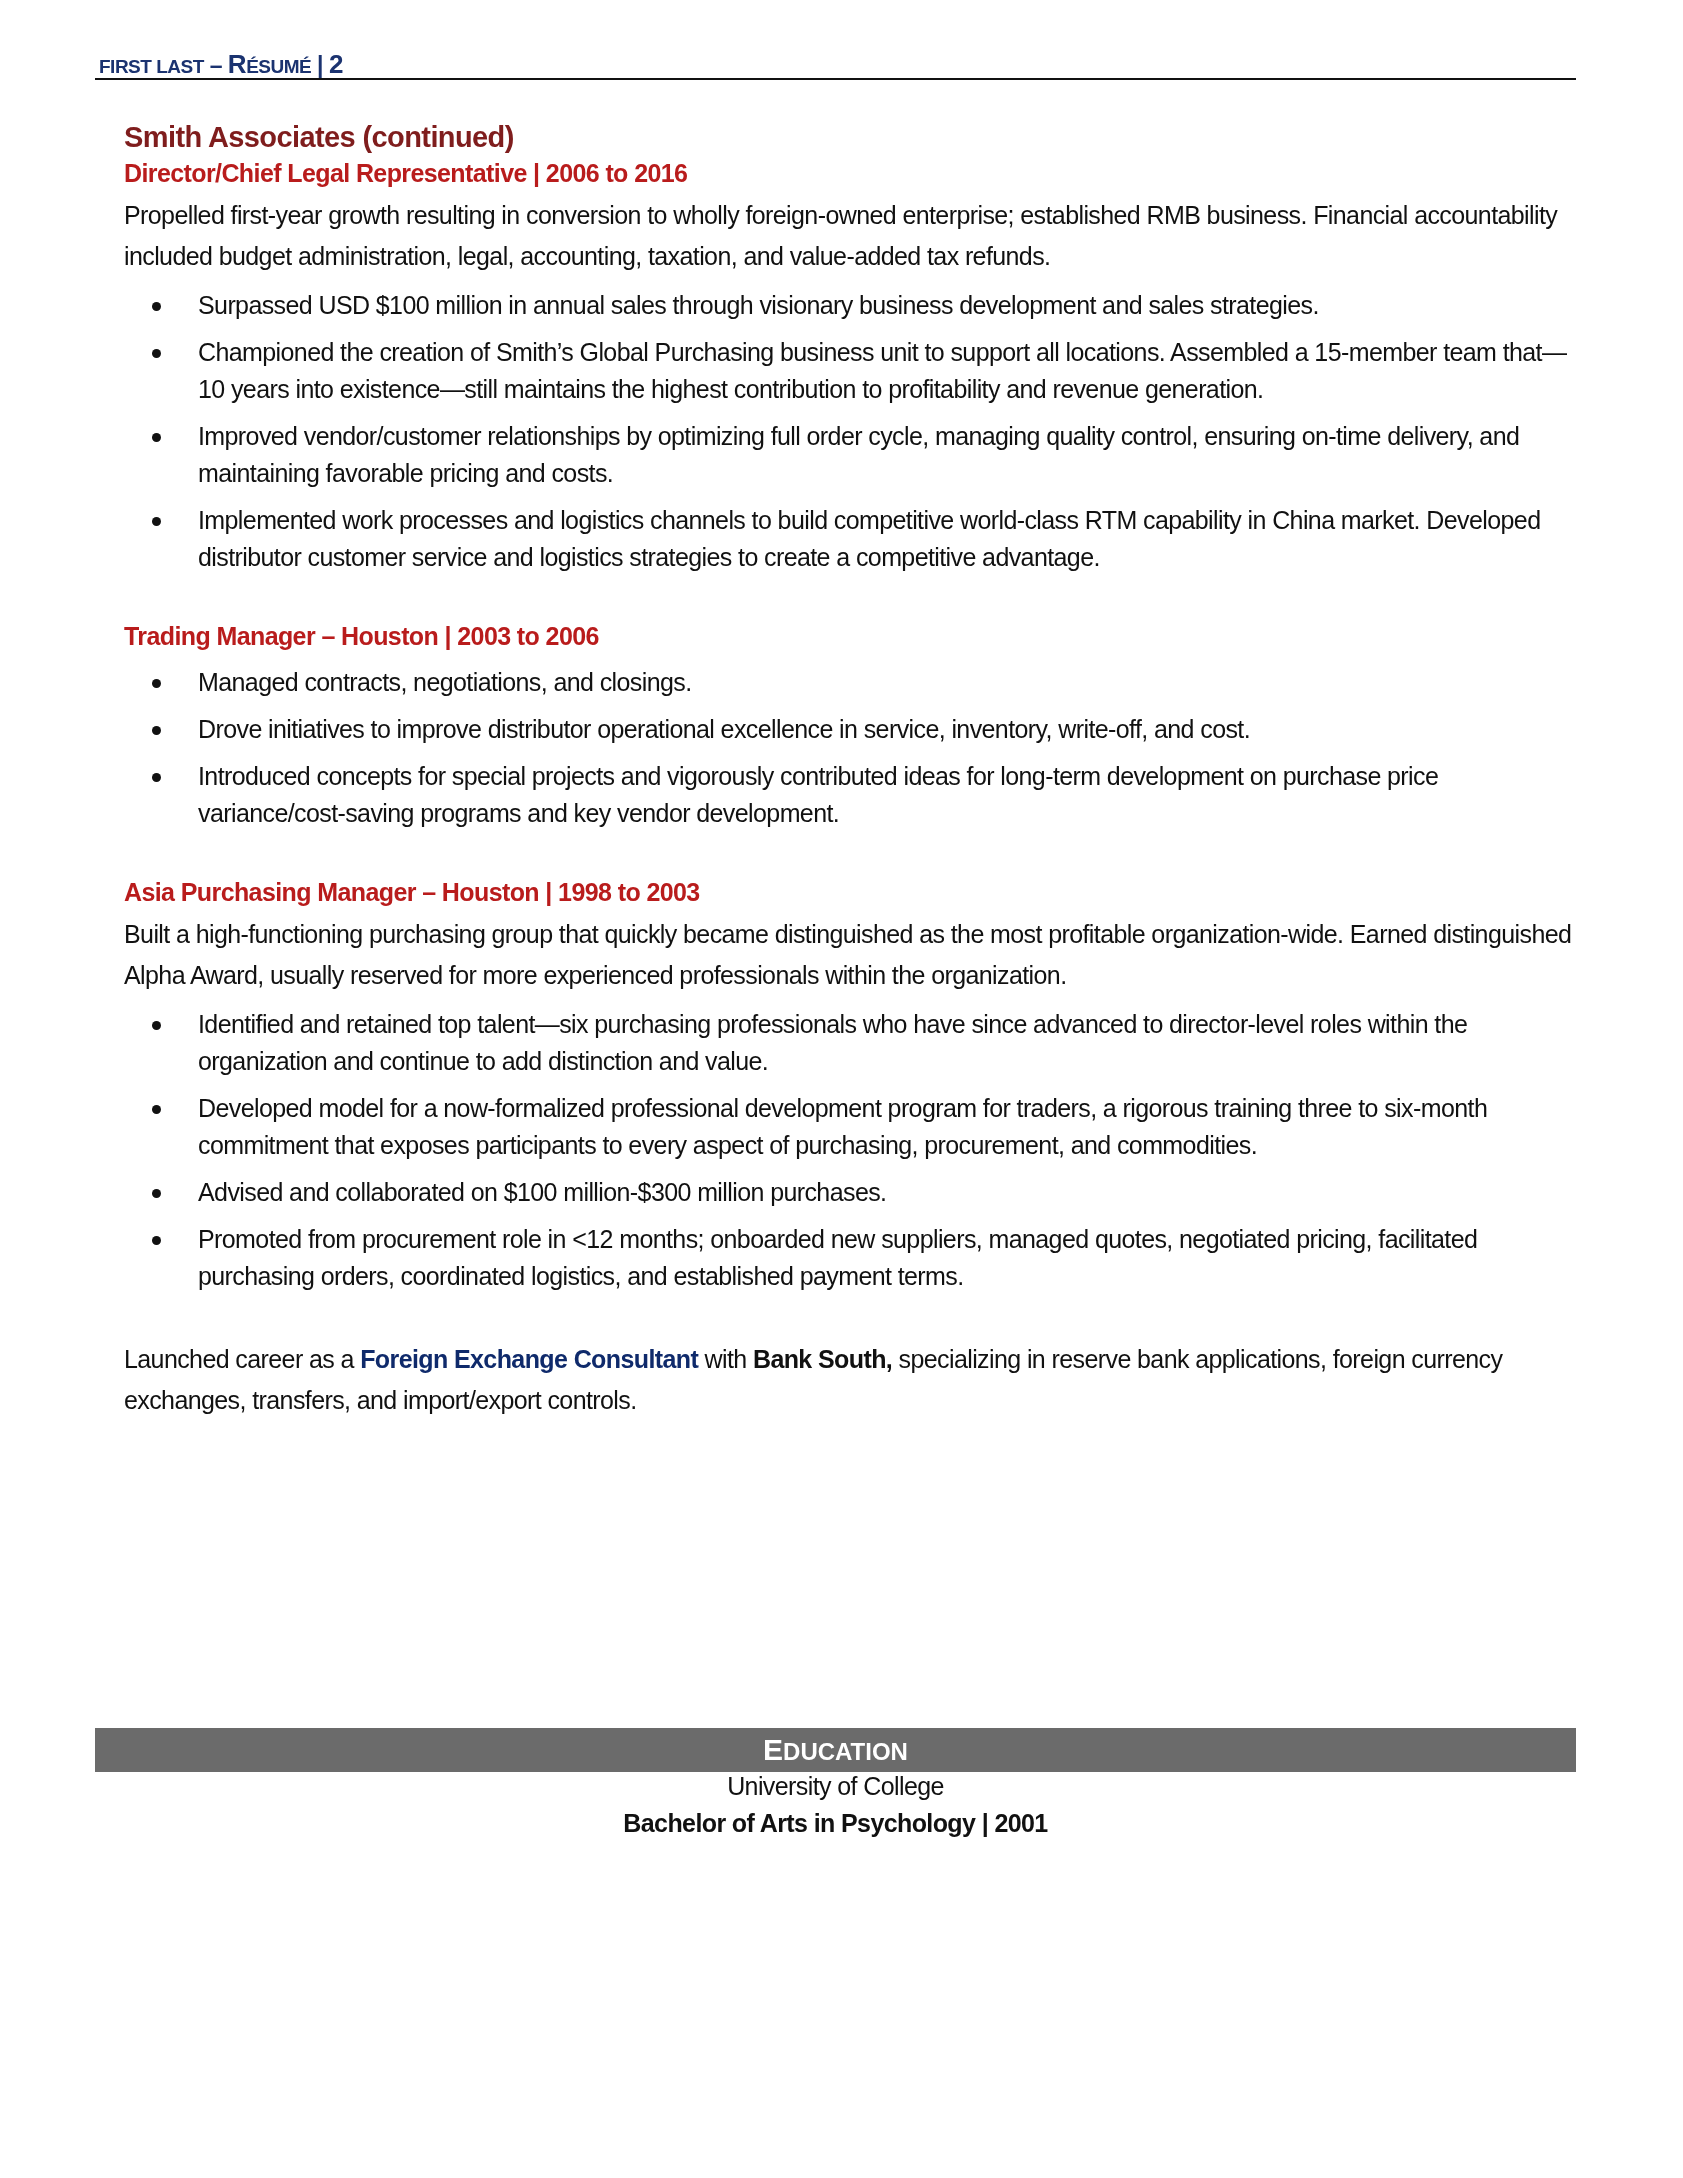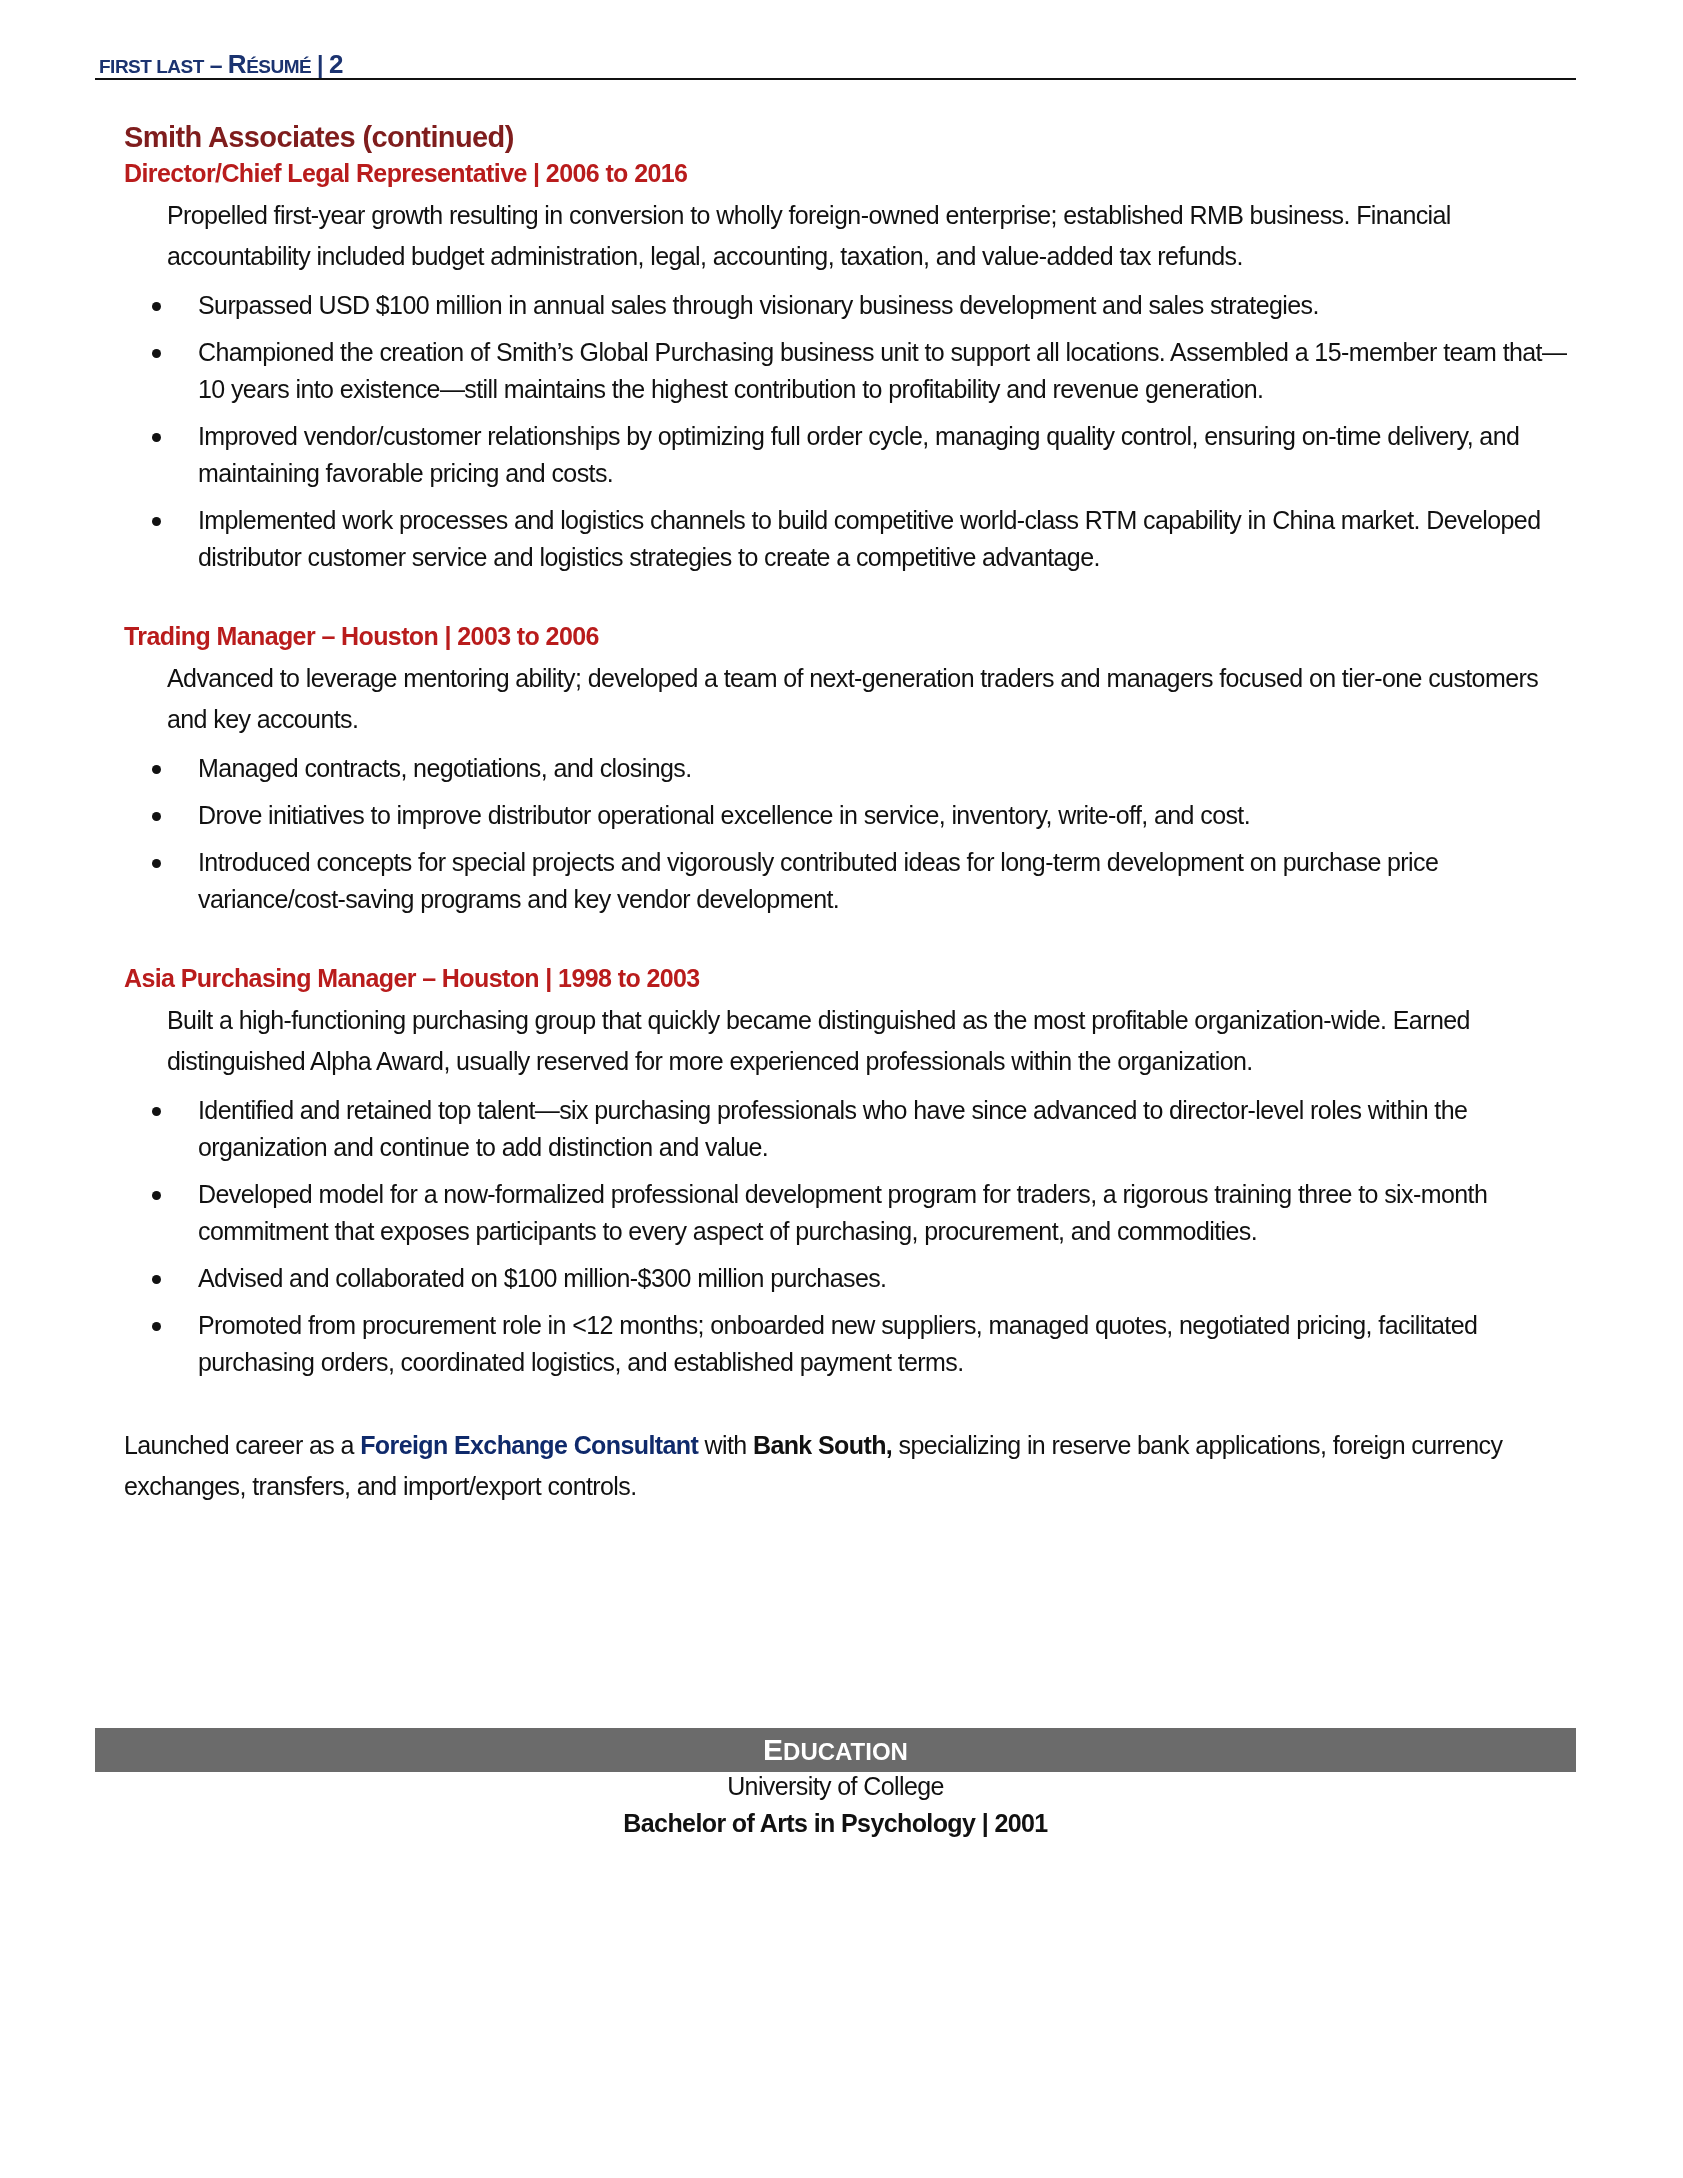--- a/index.html
+++ b/index.html
@@ -12,7 +12,7 @@
   .content { position: absolute; left: 124px; top: 119px; width: 1455px; font-size: 25px; letter-spacing: -0.6px; }
   .company { font-weight: bold; font-size: 29px; line-height: 36px; color: #7f1d1d; }
   .role { font-weight: bold; color: #b91c1c; font-size: 25px; line-height: 36px; }
-  .para { line-height: 41px; margin-top: 4px; margin-left: 43px; }
+  .para { line-height: 41px; margin-top: 4px; }
   ul { list-style: none; margin: 0; padding: 0; }
   li { position: relative; padding-left: 74px; line-height: 37px; margin-top: 10px; }
   li .bullet { position: absolute; left: 28px; top: 15px; width: 9px; height: 9px; border-radius: 50%; background: #111; }

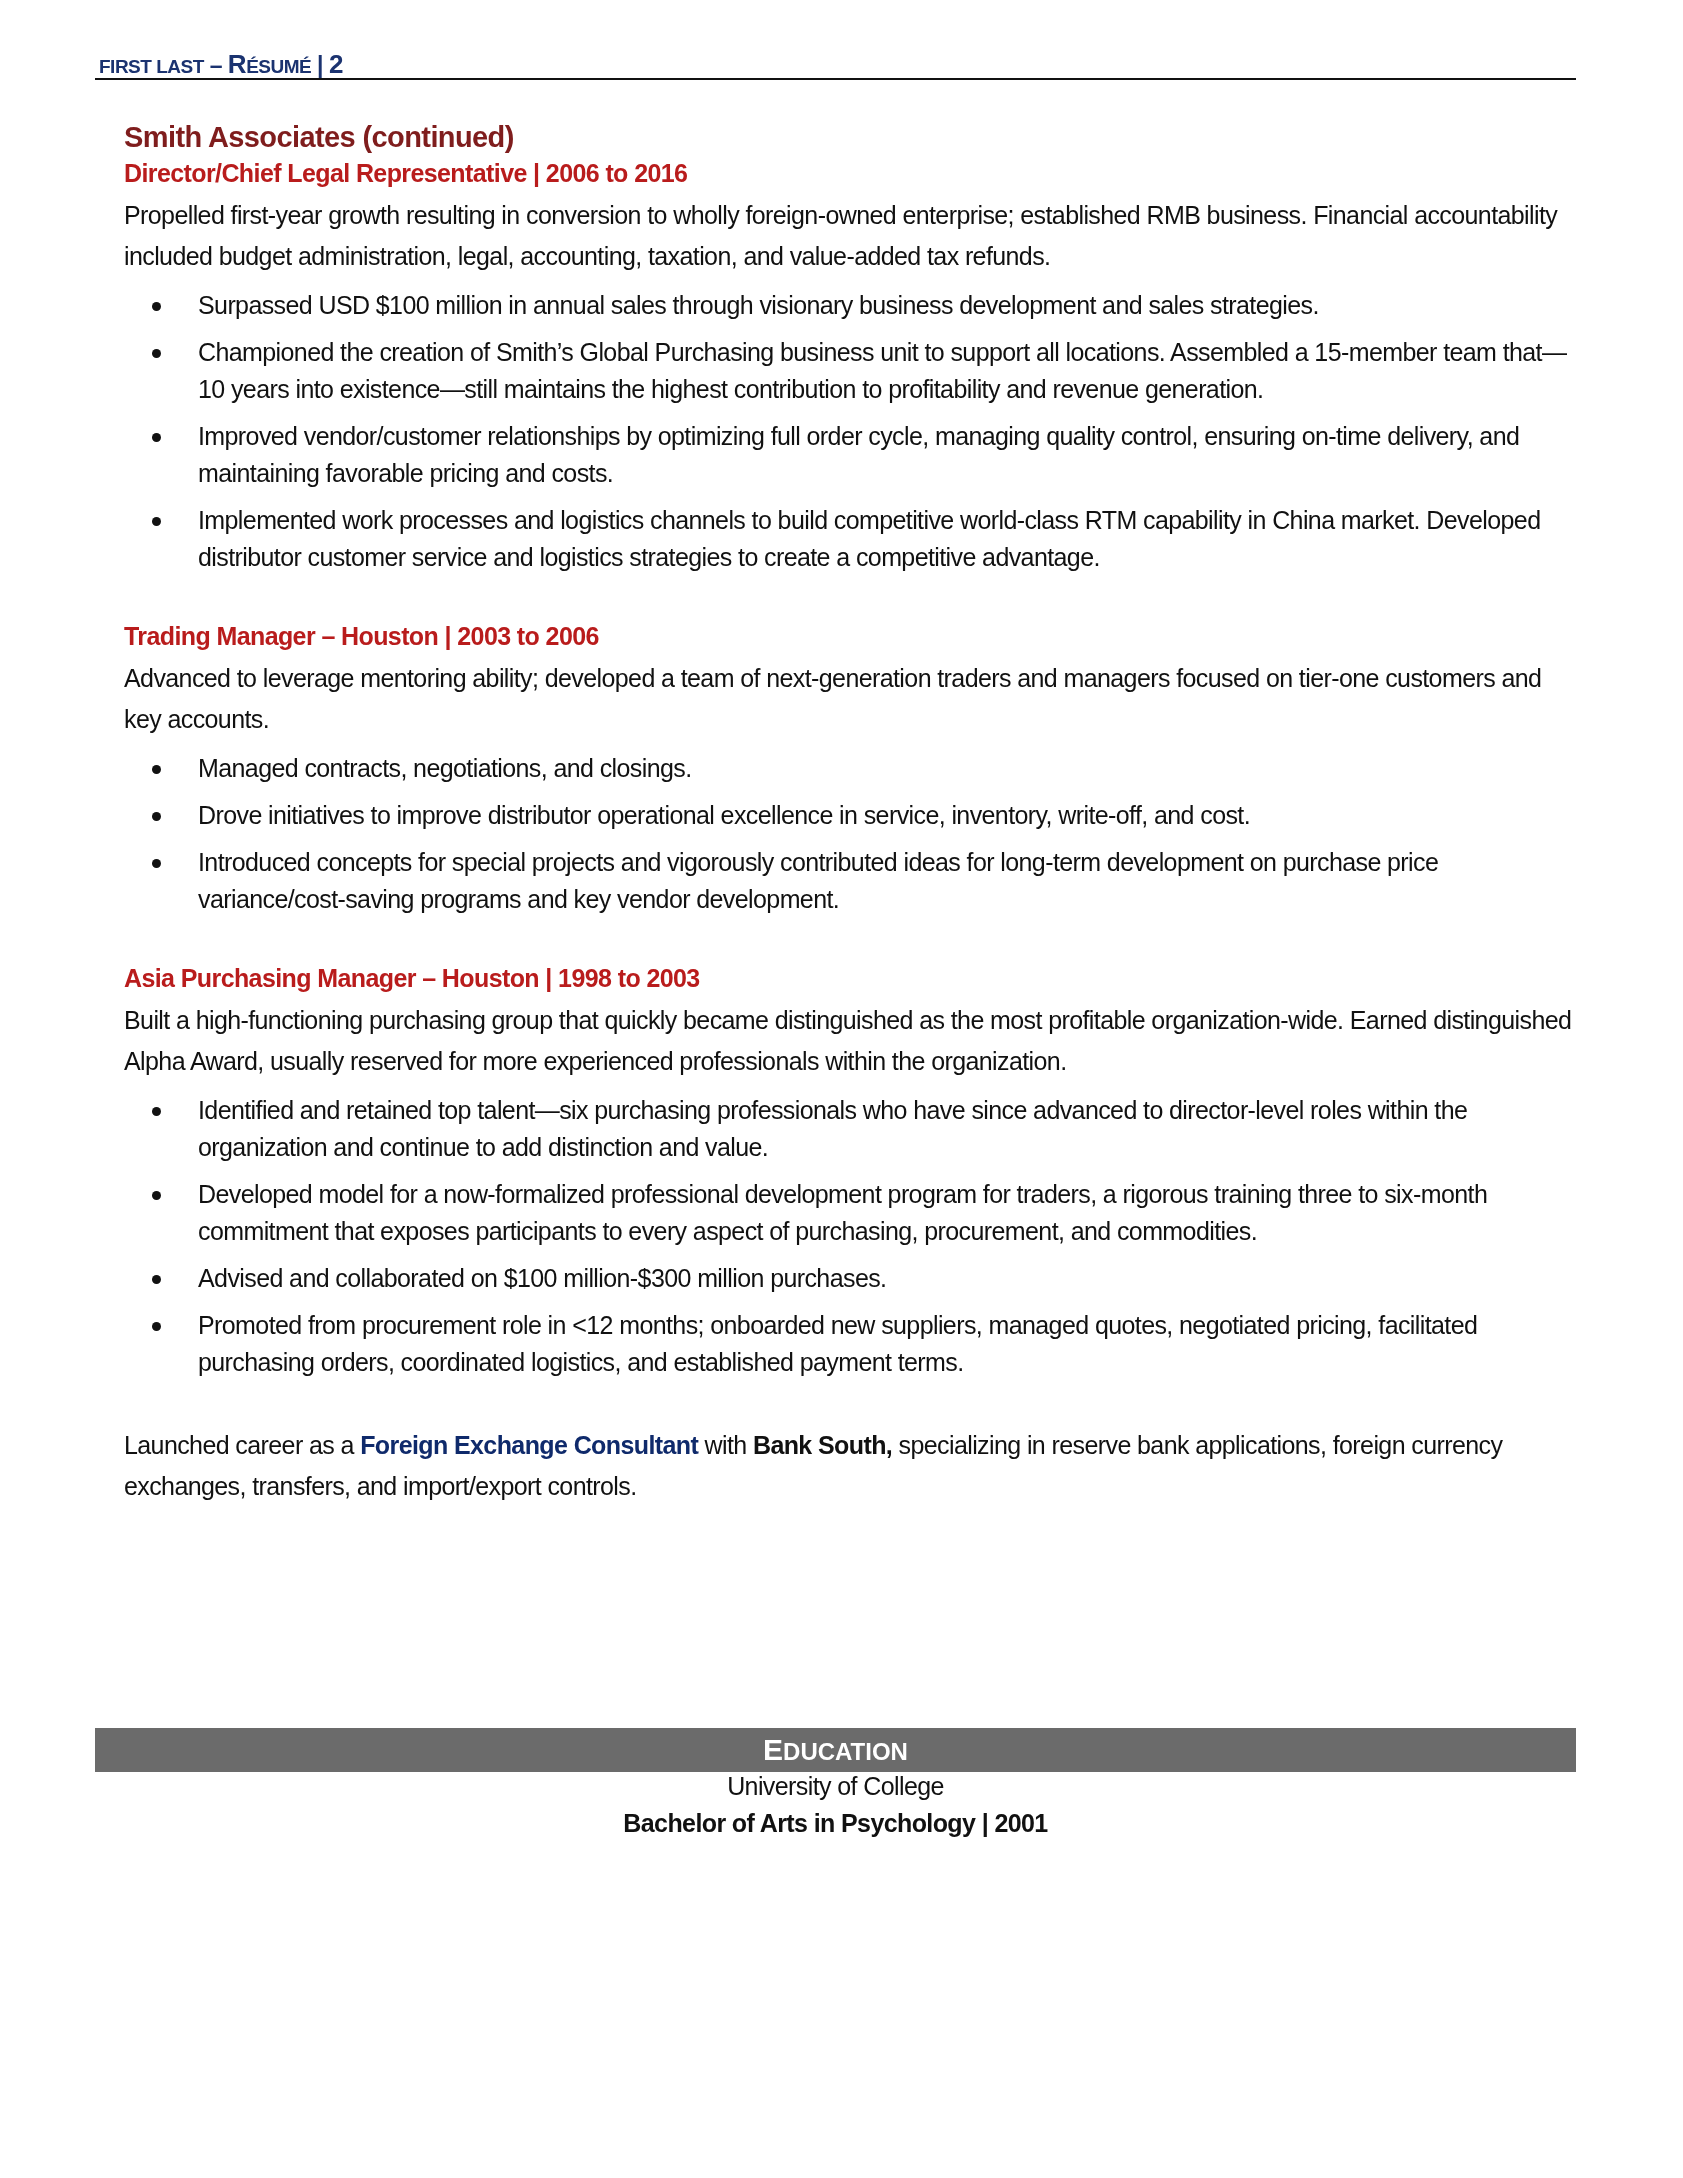--- a/index.html
+++ b/index.html
@@ -51,7 +51,6 @@
 
   <div class="sec">
     <div class="role">Trading Manager – Houston | 2003 to 2006</div>
-    <div class="para">Advanced to leverage mentoring ability; developed a team of next-generation traders and managers focused on tier-one customers and key accounts.</div>
     <ul>
       <li><span class="bullet"></span><span>Managed contracts, negotiations, and closings.</span></li>
       <li><span class="bullet"></span><span>Drove initiatives to improve distributor operational excellence in service, inventory, write-off, and cost.</span></li>

